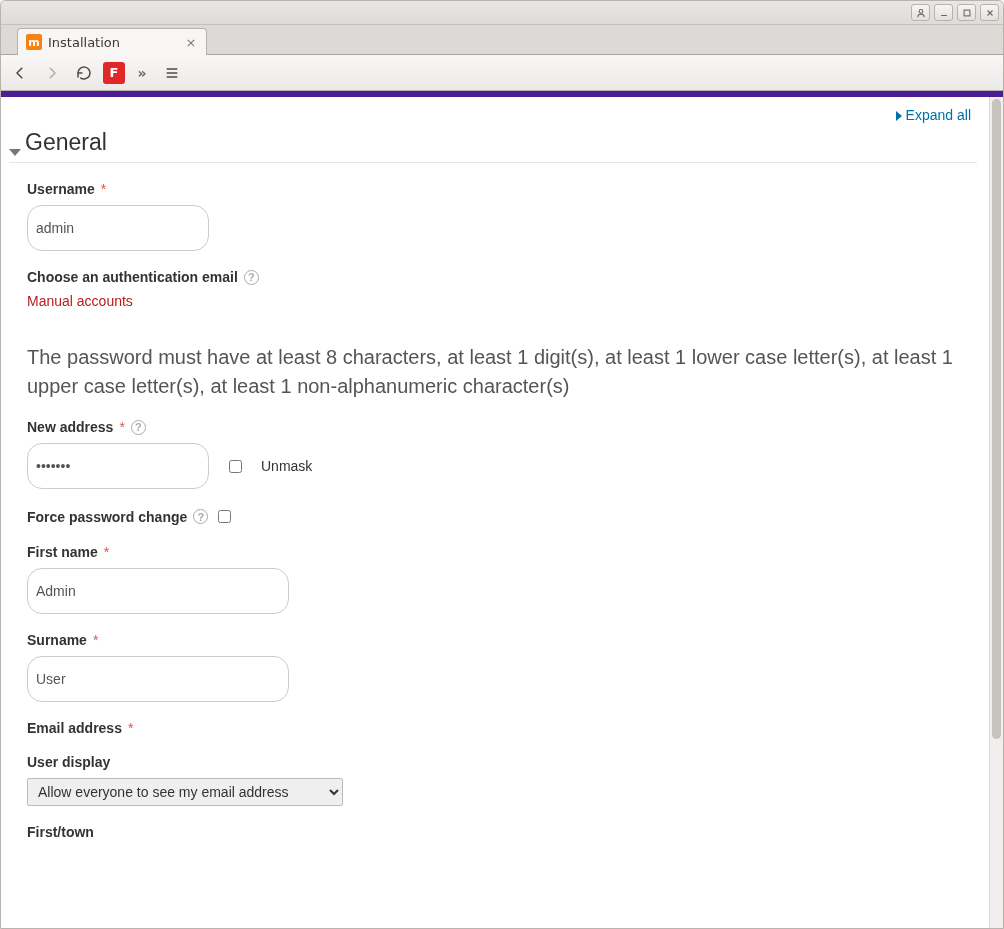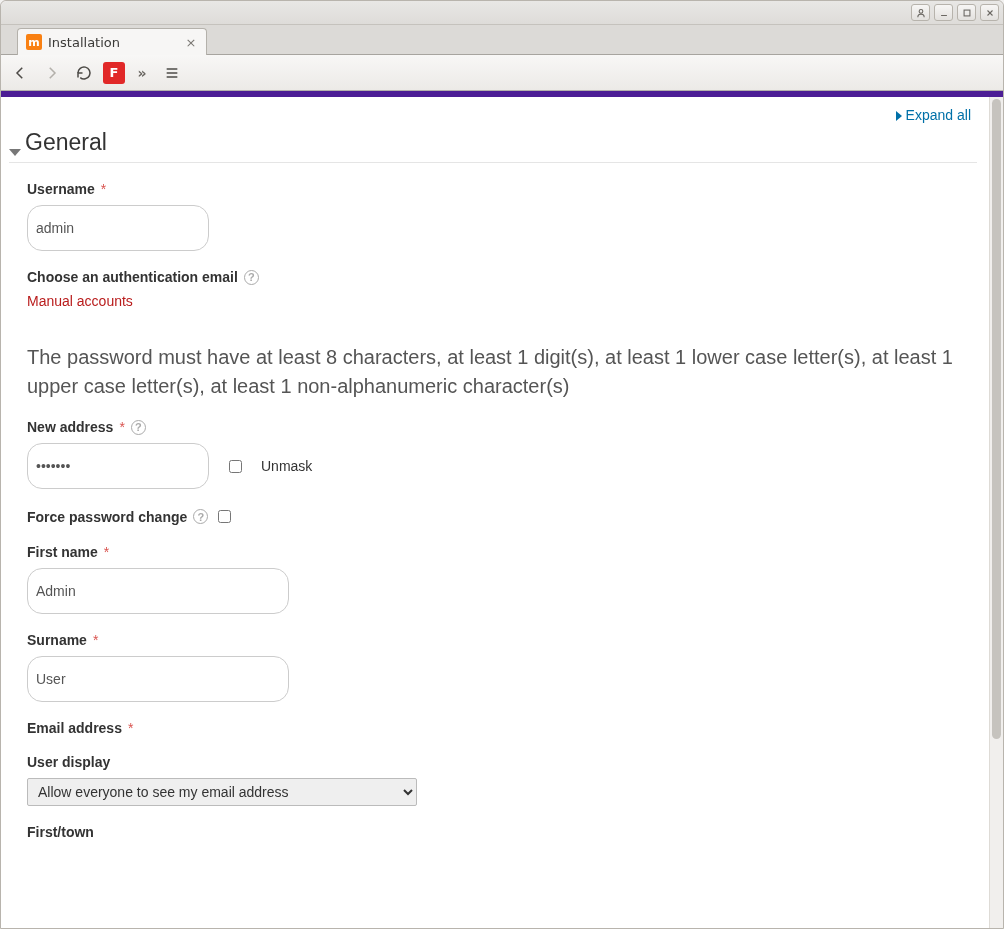--- a/index.html
+++ b/index.html
@@ -209,7 +209,7 @@
   }
   .finput.wide { width: 262px; }
   .fselect {
-    width: 390px;
+    width: 316px;
     height: 28px;
     border: 1px solid #bbb;
     border-radius: 2px;

